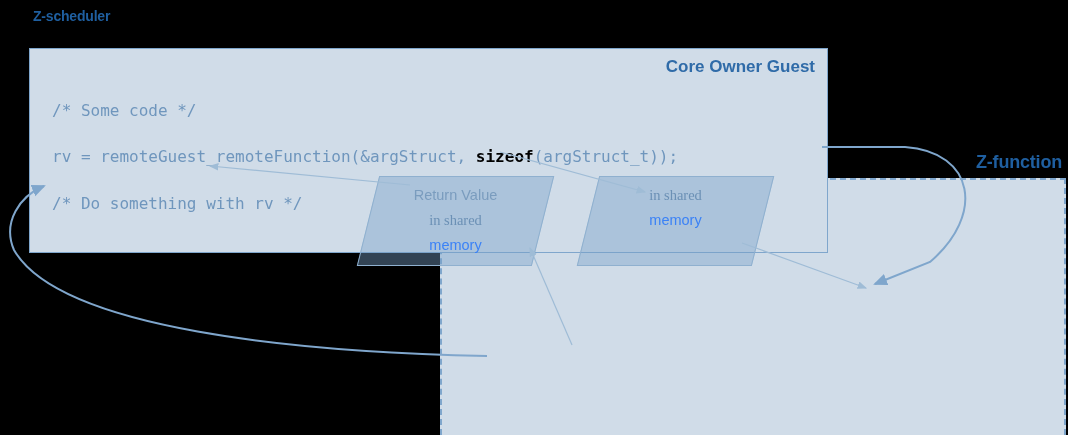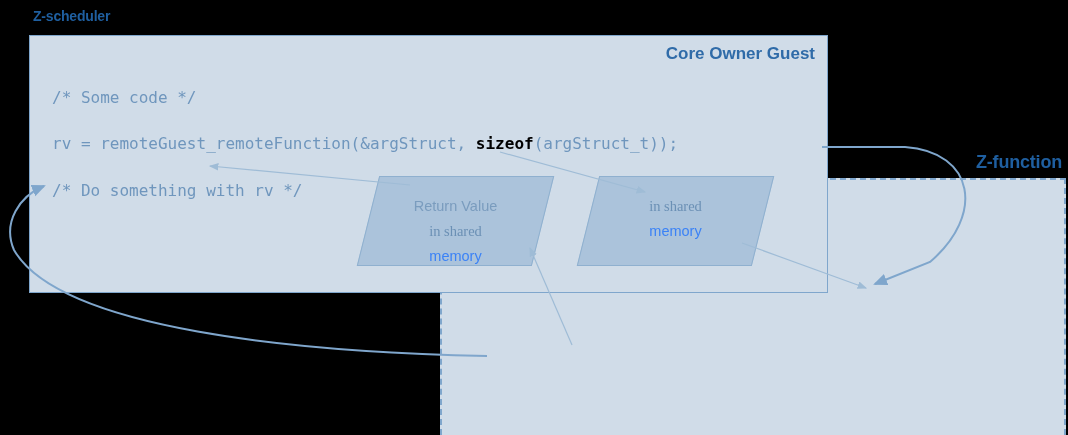--- a/index.html
+++ b/index.html
@@ -64,9 +64,9 @@
   #code-box {
     position: absolute;
     left: 29px;
-    top: 35px;
+    top: 48px;
     width: 799px;
-    height: 258px;
+    height: 205px;
     background: #d0dce8;
     border: 1.5px solid #7fa6cc;
     box-sizing: border-box;

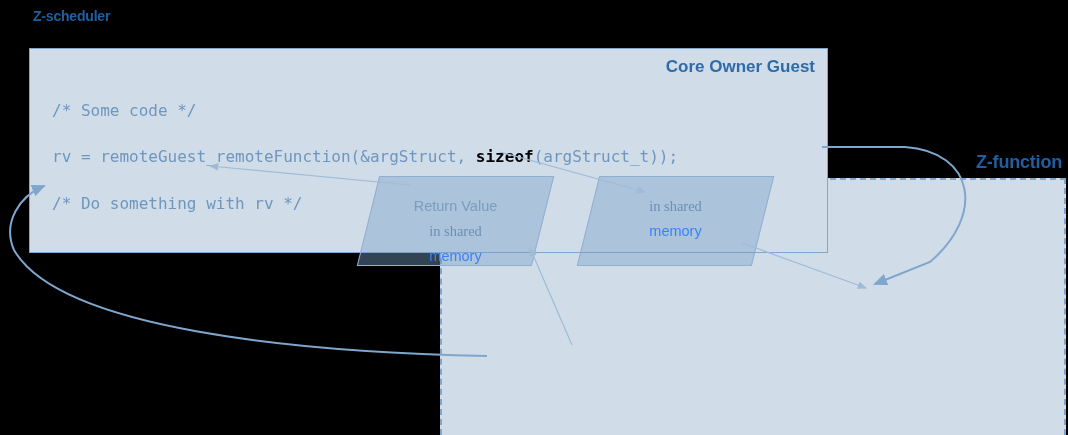--- a/index.html
+++ b/index.html
@@ -103,7 +103,7 @@
     color: #3b6f9e;
     font-size: 14.5px;
     line-height: 25px;
-    padding-top: 18px;
+    padding-top: 7px;
     box-sizing: border-box;
   }
   .shm-skew {

